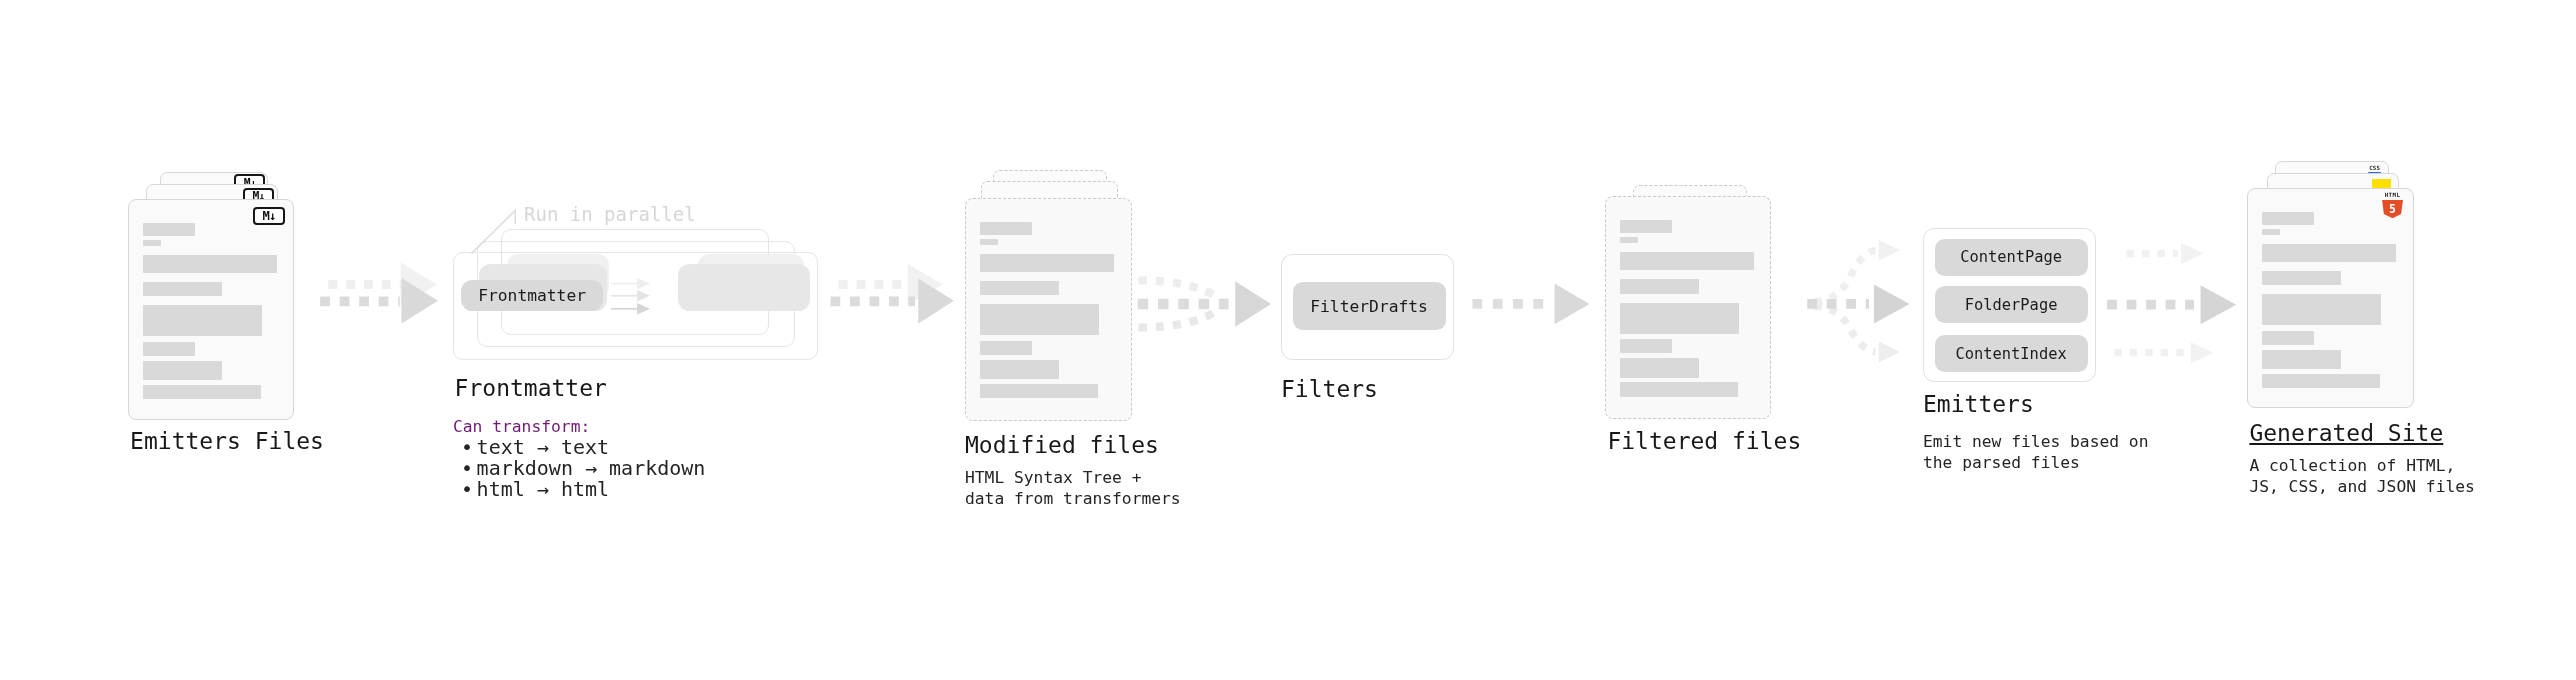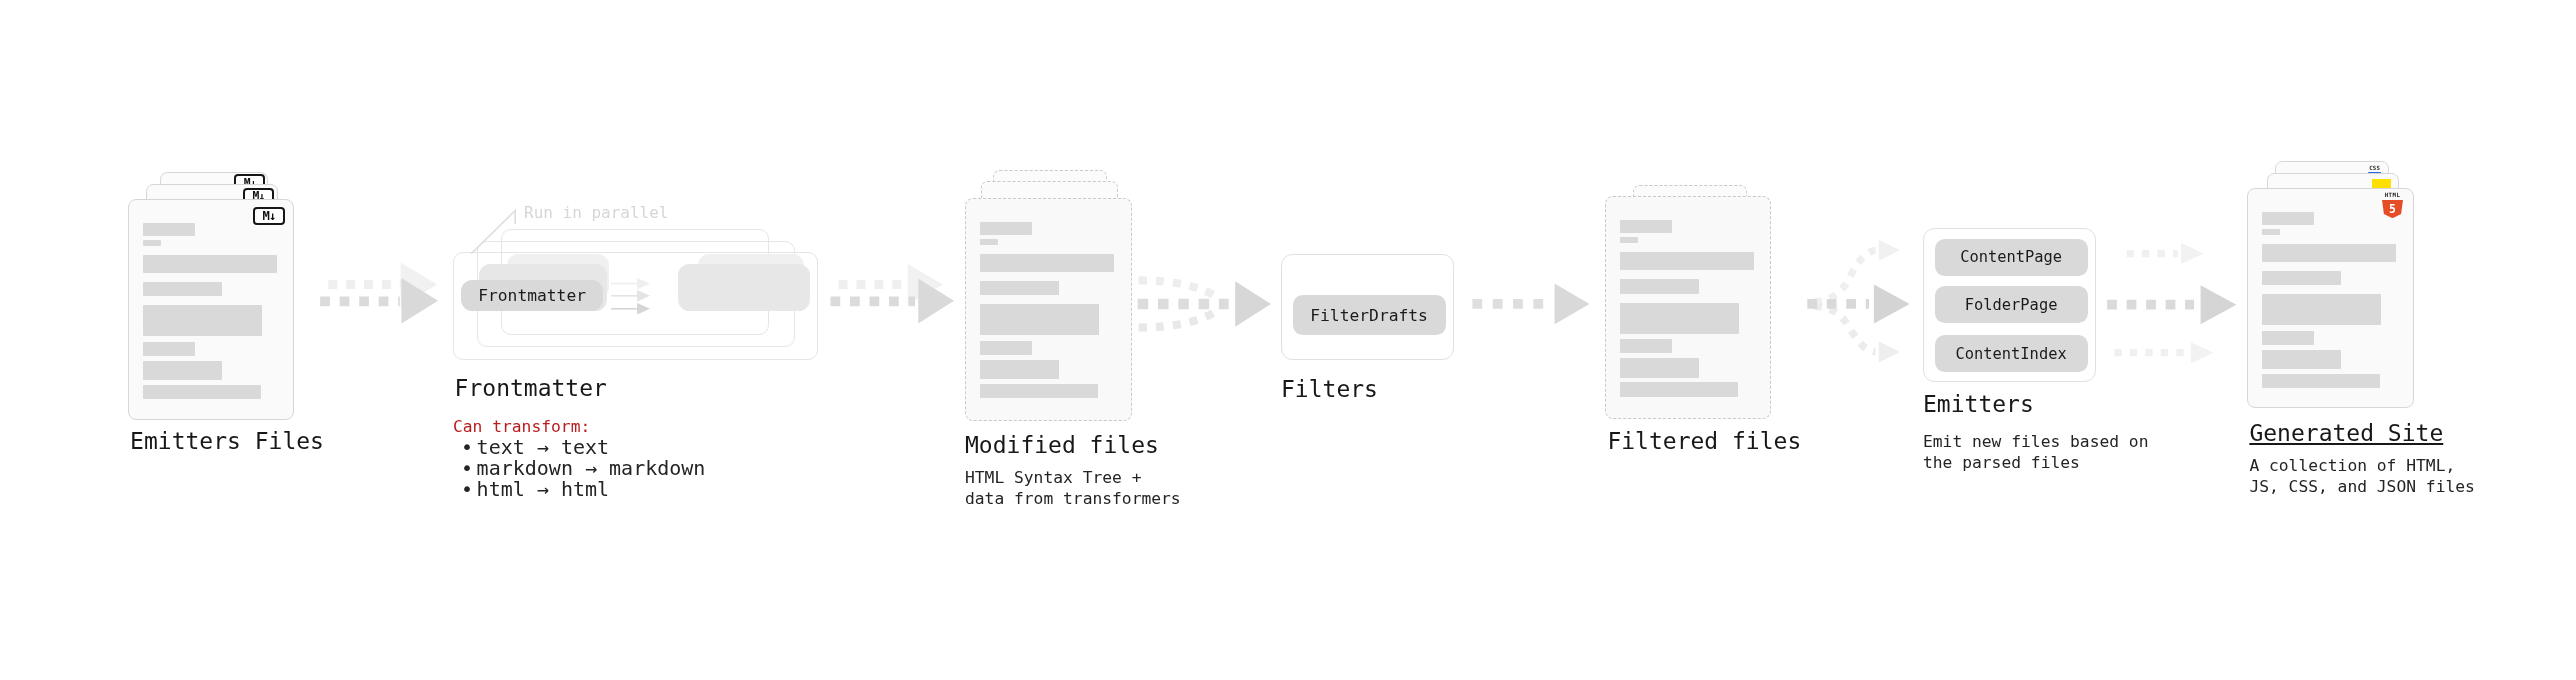--- a/index.html
+++ b/index.html
@@ -42,7 +42,7 @@
   .note-title  { font-size:16.3px; line-height:21px; color:#b91c1c; white-space:nowrap;text-align:right; }
   .bullet { position:relative; font-size:20px; line-height:21px; color:#242424; padding-left:23.6px; white-space:nowrap; }
   .bullet::before { content:"•"; position:absolute; left:8.1px; top:0; color:#242424; }
-  .annotation { font-size:16px; color:#d6d6d6; white-space:nowrap; }
+  .annotation { font-size:19px; color:#d6d6d6; white-space:nowrap; }
 
   
   .frame { position:absolute; background:transparent; border:1.3px solid #e5e5e5; border-radius:9.8px; }

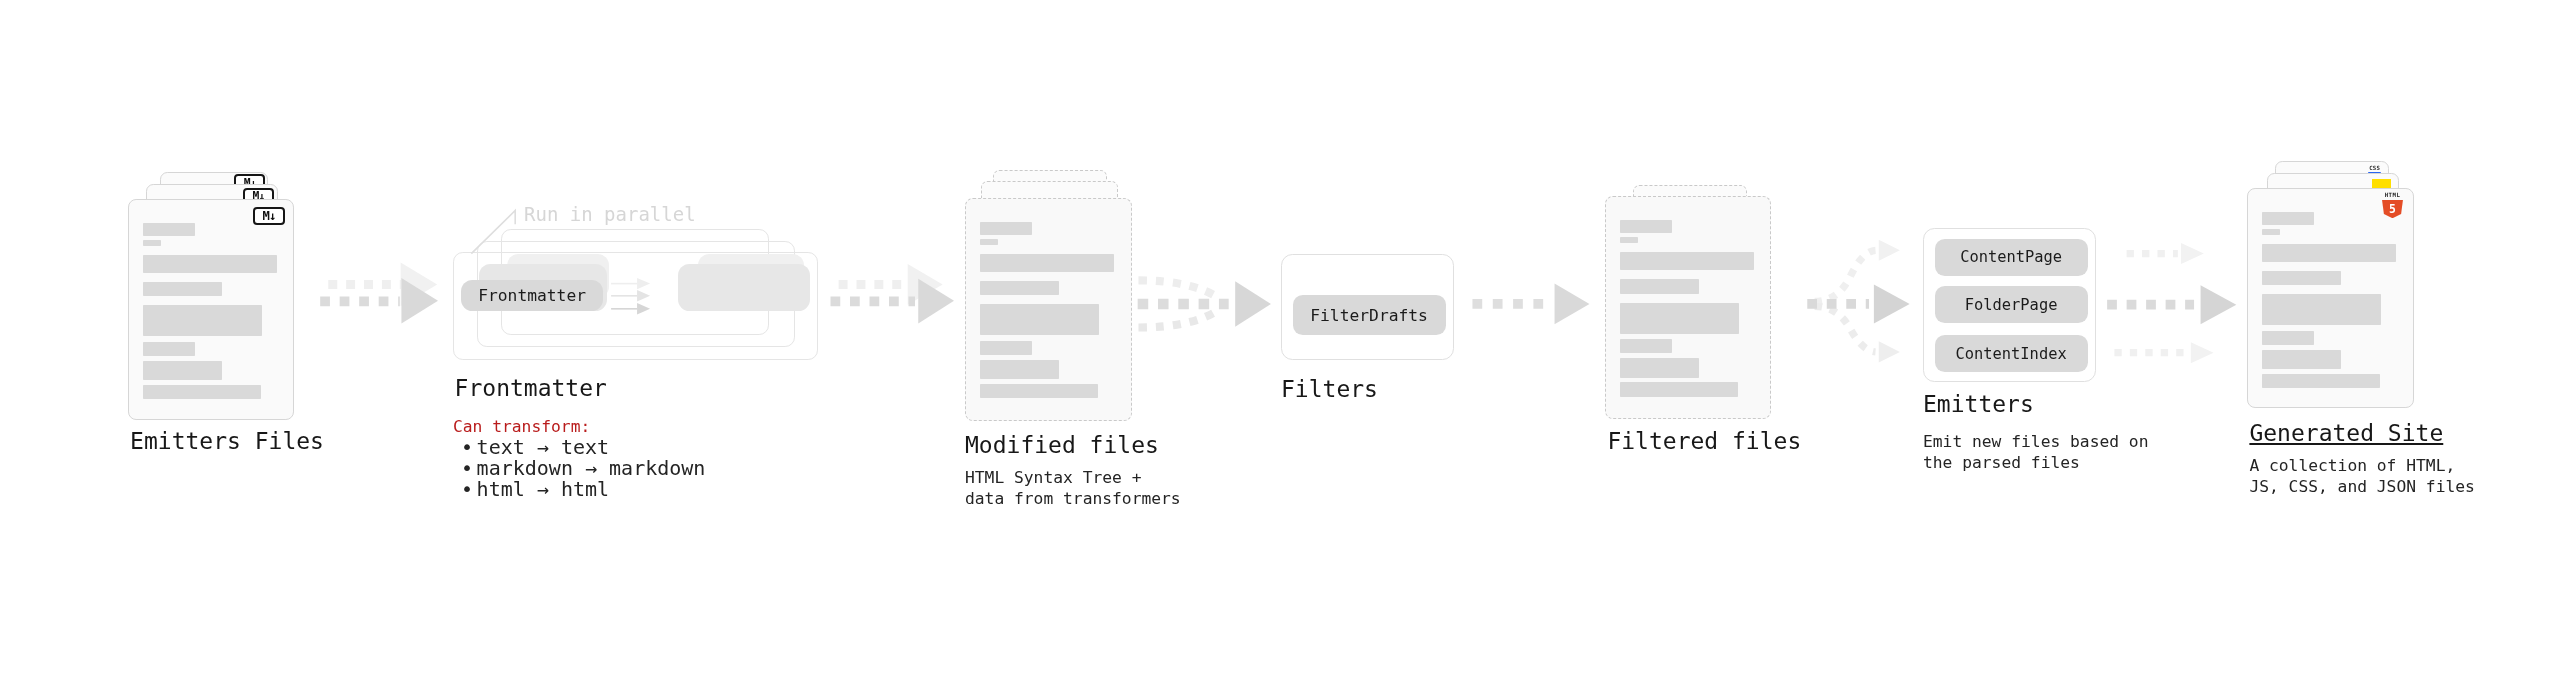--- a/index.html
+++ b/index.html
@@ -202,7 +202,7 @@
 
   <div class="stage" style="left:1281px; top:254px; width:268px; height:244px;">
     <div class="holder" style="left:0; top:0; width:173px; height:106px;">
-      <div class="pill" style="top:40px; height:40px;">FilterDrafts</div>
+      <div class="pill" style="top:27px; height:48px;">FilterDrafts</div>
     </div>
     <div class="stage-label abs" style="left:0; top:123px;">Filters</div>
   </div>

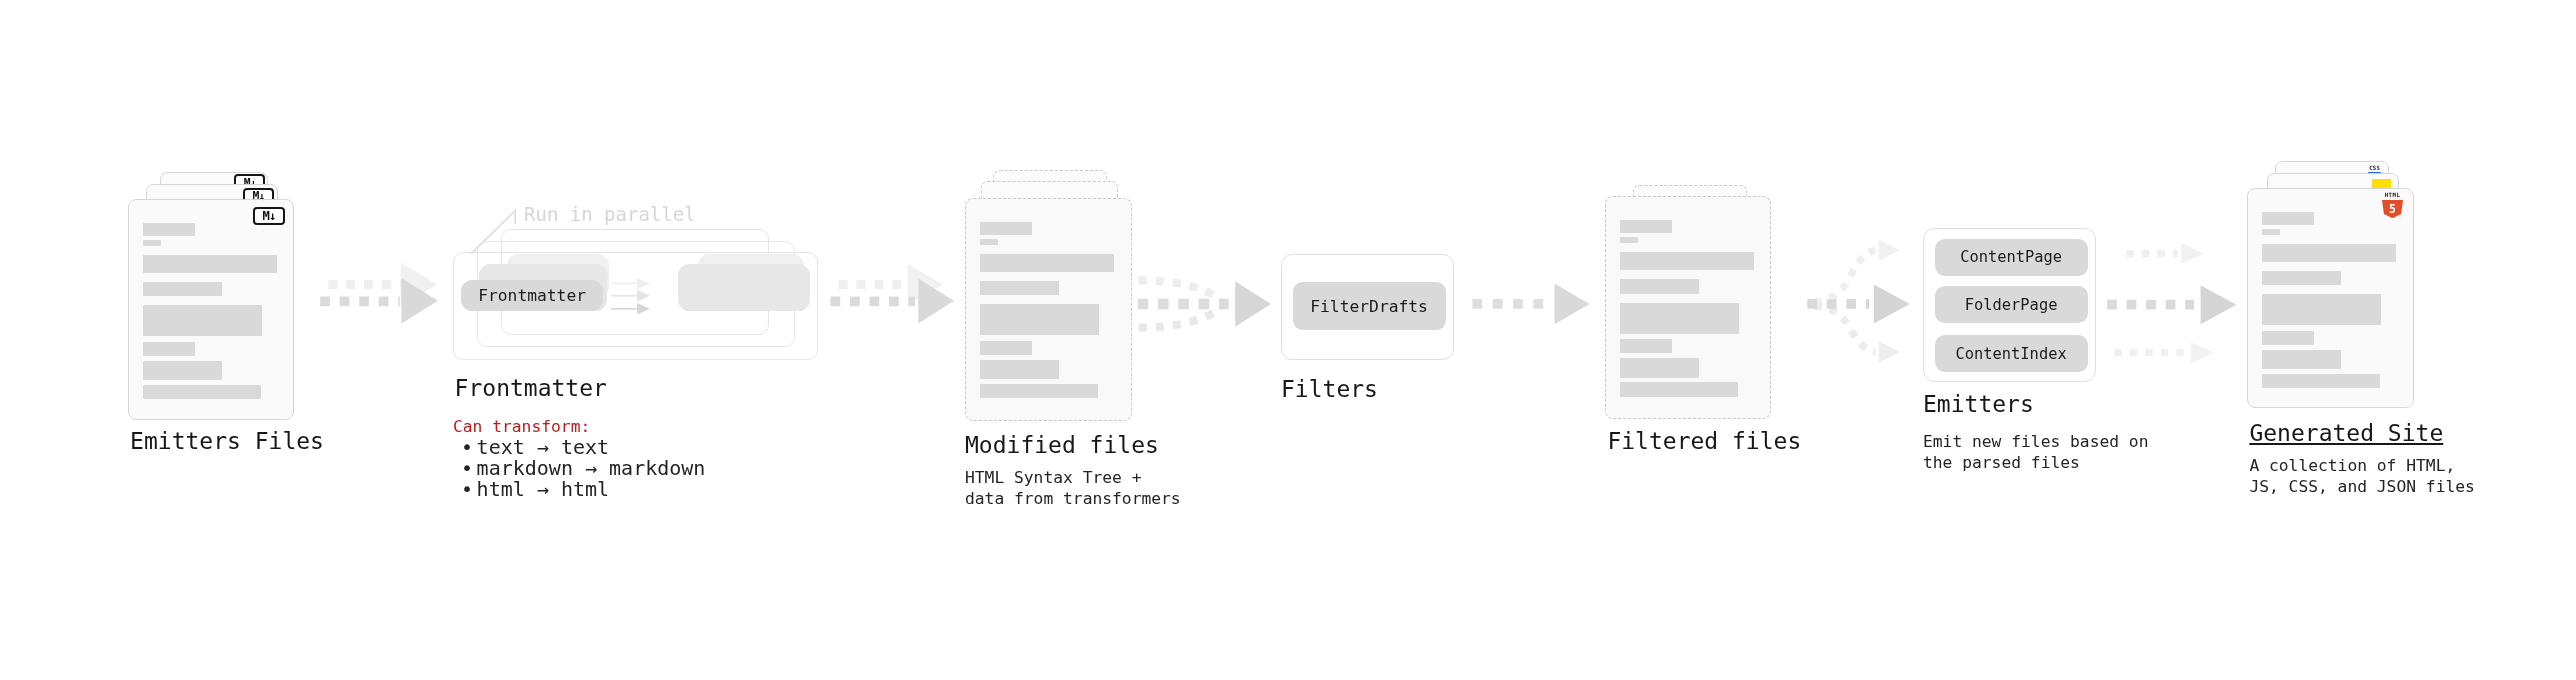--- a/index.html
+++ b/index.html
@@ -39,7 +39,7 @@
   
   .stage-label { font-size:23px; line-height:24.4px; color:#181818; white-space:nowrap; }
   .stage-desc  { font-size:16.3px; line-height:21px; color:#242424; white-space:pre-line; }
-  .note-title  { font-size:16.3px; line-height:21px; color:#b91c1c; white-space:nowrap;text-align:right; }
+  .note-title  { font-size:16.3px; line-height:21px; color:#701a75; white-space:nowrap;text-align:right; }
   .bullet { position:relative; font-size:20px; line-height:21px; color:#242424; padding-left:23.6px; white-space:nowrap; }
   .bullet::before { content:"•"; position:absolute; left:8.1px; top:0; color:#242424; }
   .annotation { font-size:19px; color:#d6d6d6; white-space:nowrap; }

